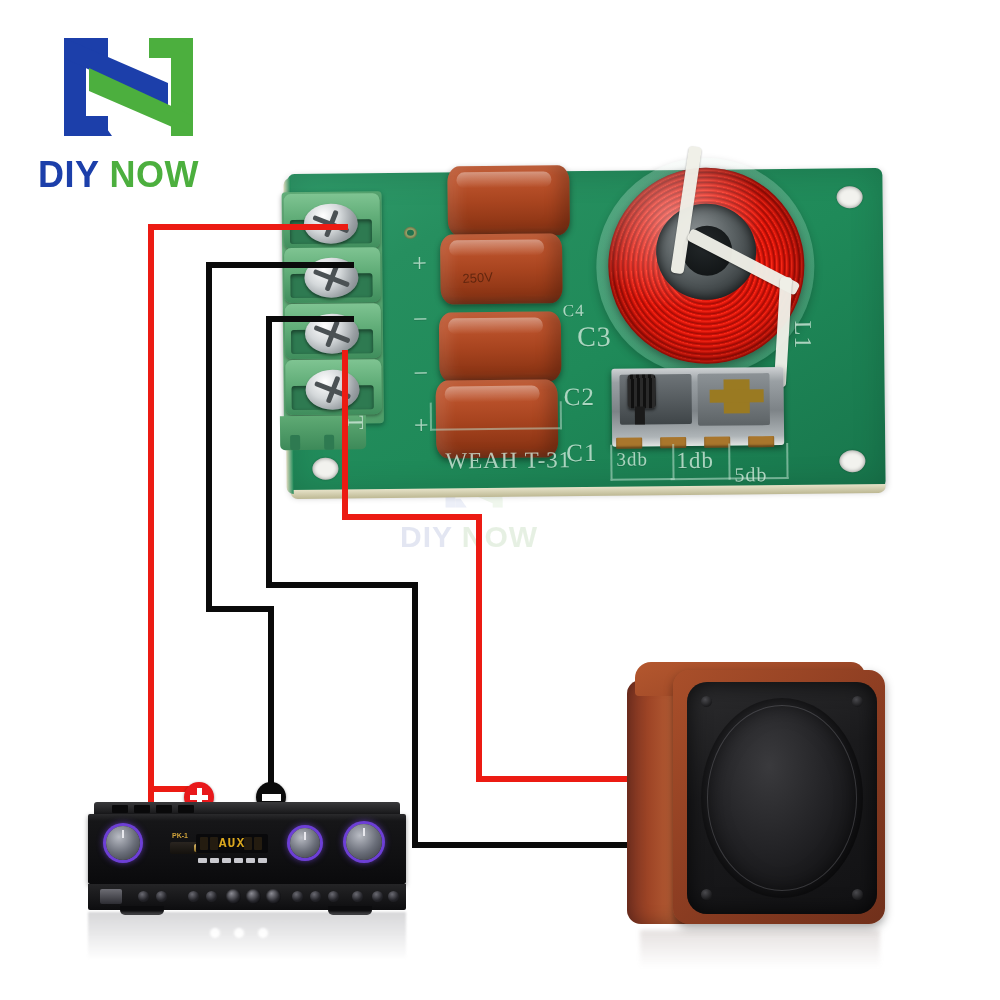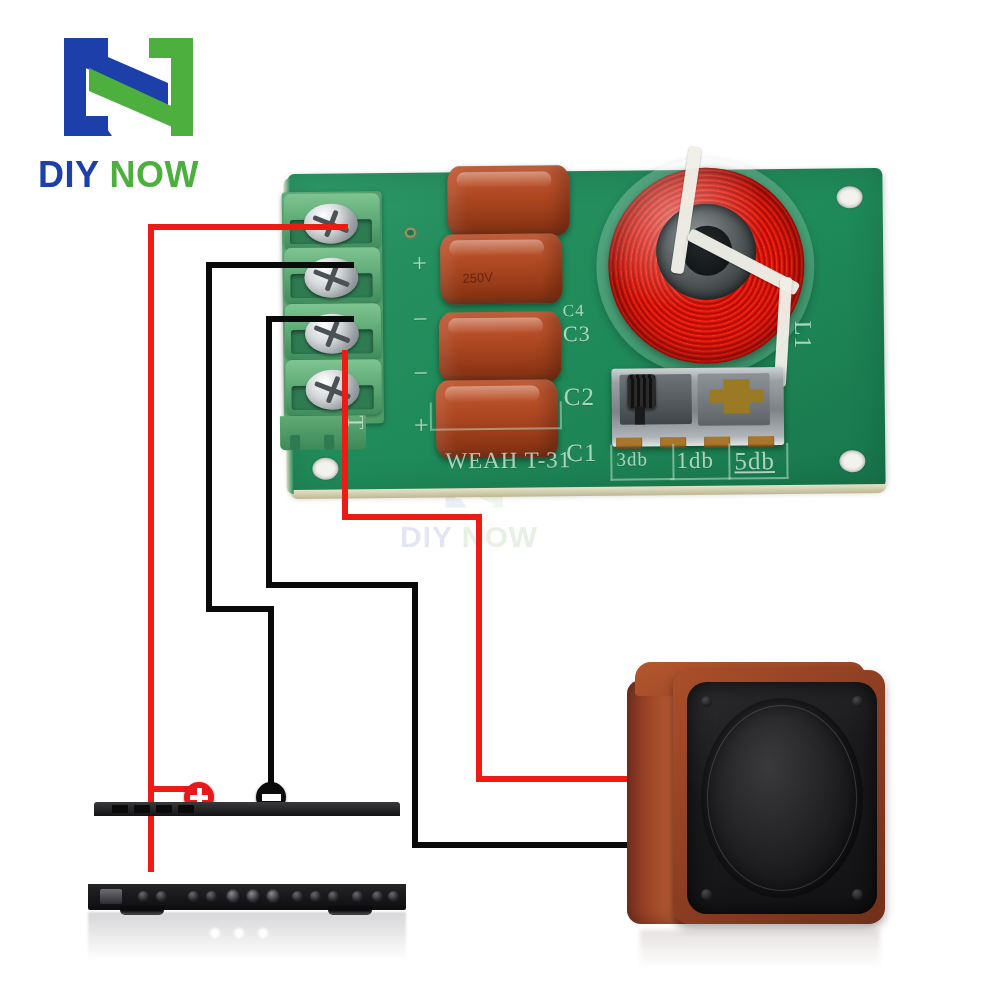--- a/index.html
+++ b/index.html
@@ -270,7 +270,7 @@
     <div class="capgrp"></div>
 
     <div class="silk" style="left:274px;top:96px;font-size:17px;margin-top:34px;">C4</div>
-    <div class="silk" style="left:274px;top:150px;font-size:22px;">C3</div>
+    <div class="silk" style="left:288px;top:150px;font-size:28px;">C3</div>
     <div class="silk" style="left:274px;top:212px;font-size:25px;">C2</div>
     <div class="silk" style="left:276px;top:268px;font-size:25px;">C1</div>
 

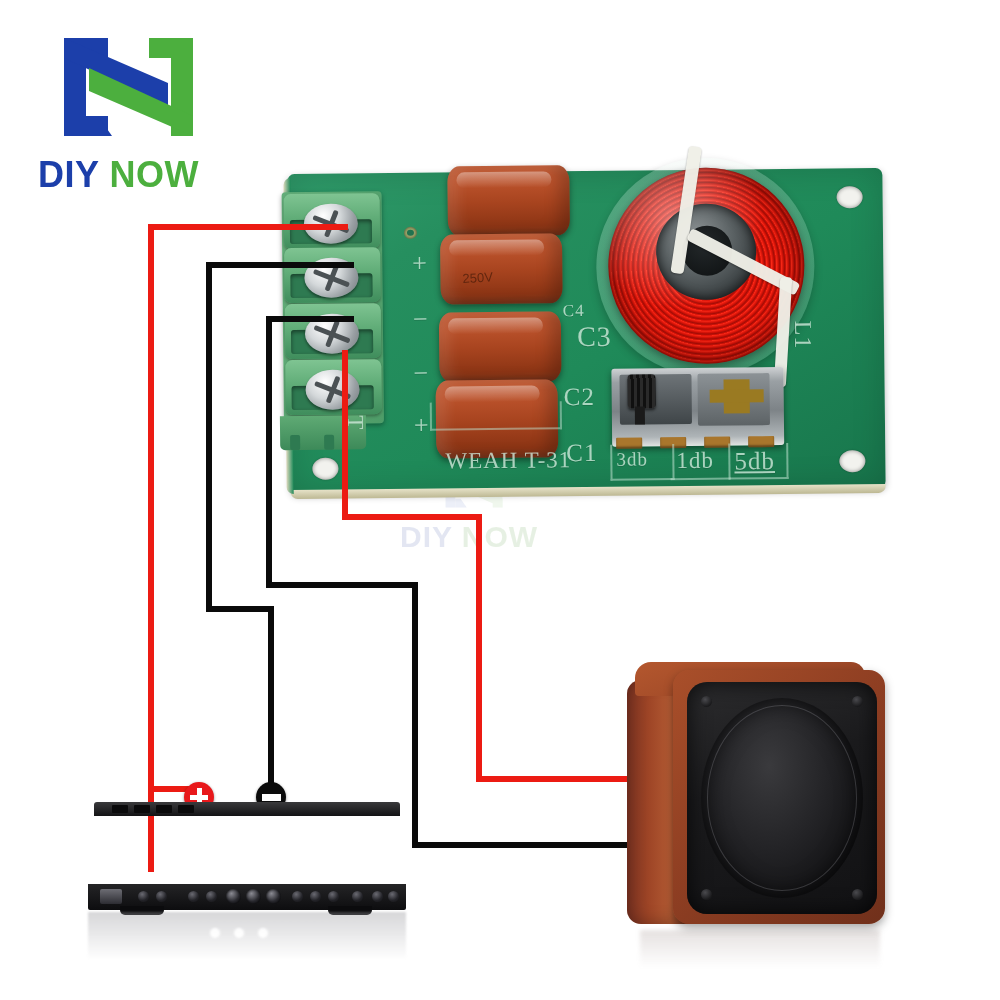--- a/index.html
+++ b/index.html
@@ -304,7 +304,7 @@
 
     <div class="silk" style="left:326px;top:278px;font-size:19px;">3db</div>
     <div class="silk" style="left:386px;top:278px;font-size:23px;">1db</div>
-    <div class="silk" style="left:444px;top:278px;font-size:25px;text-decoration:underline;">5db</div>
+    <div class="silk" style="left:444px;top:294px;font-size:20px;">5db</div>
 
     <div class="silk" style="left:155px;top:276px;font-size:23px;">WEAH T-31</div>
     <div class="silk" style="left:527px;top:152px;font-size:24px;transform:rotate(90deg);transform-origin:left top;">L1</div>

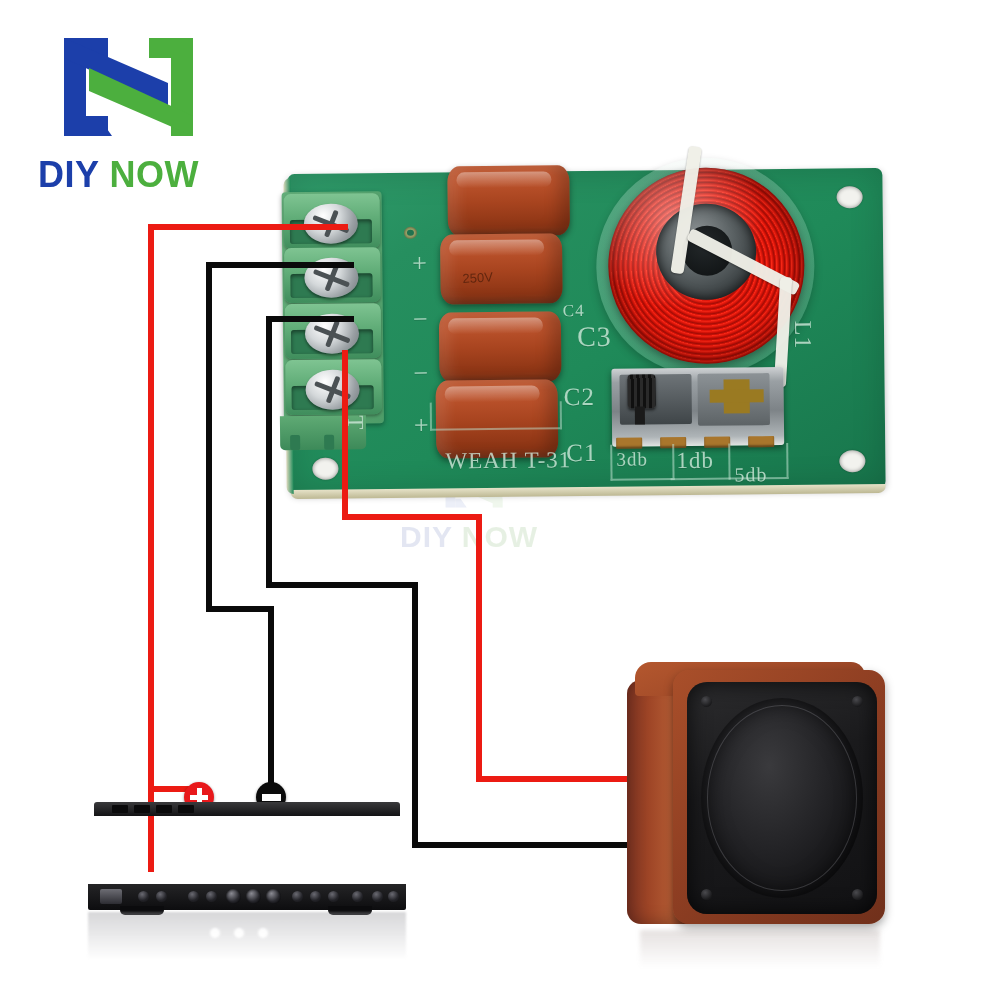--- a/index.html
+++ b/index.html
@@ -355,6 +355,36 @@
       <div class="vent" style="left:62px;"></div>
         <div class="vent" style="left:84px;"></div>
     </div>
+    <div class="body">
+      <div class="knob" style="left:18px;top:12px;width:34px;height:34px;">
+          <i></i>
+        </div>
+      <div class="ampbrand">PK-1</div>
+      <div class="ampslot">
+          <i></i>
+        </div>
+      <div class="disp">
+        <div class="dim" style="left:4px;"></div>
+          <div class="dim" style="left:14px;"></div>
+        <div class="dim" style="right:6px;"></div>
+          <div class="dim" style="right:16px;"></div>
+        <span>AUX</span>
+      </div>
+      <div class="btnrow">
+        <i style="left:0;"></i>
+          <i style="left:12px;"></i>
+          <i style="left:24px;"></i>
+        <i style="left:36px;"></i>
+          <i style="left:48px;"></i>
+          <i style="left:60px;"></i>
+      </div>
+      <div class="knob" style="left:202px;top:14px;width:30px;height:30px;">
+          <i></i>
+        </div>
+      <div class="knob" style="left:258px;top:10px;width:36px;height:36px;">
+          <i></i>
+        </div>
+    </div>
     <div class="lower">
       <div class="pwr"></div>
       <div class="miniknob" style="left:50px;top:7px;"></div>

